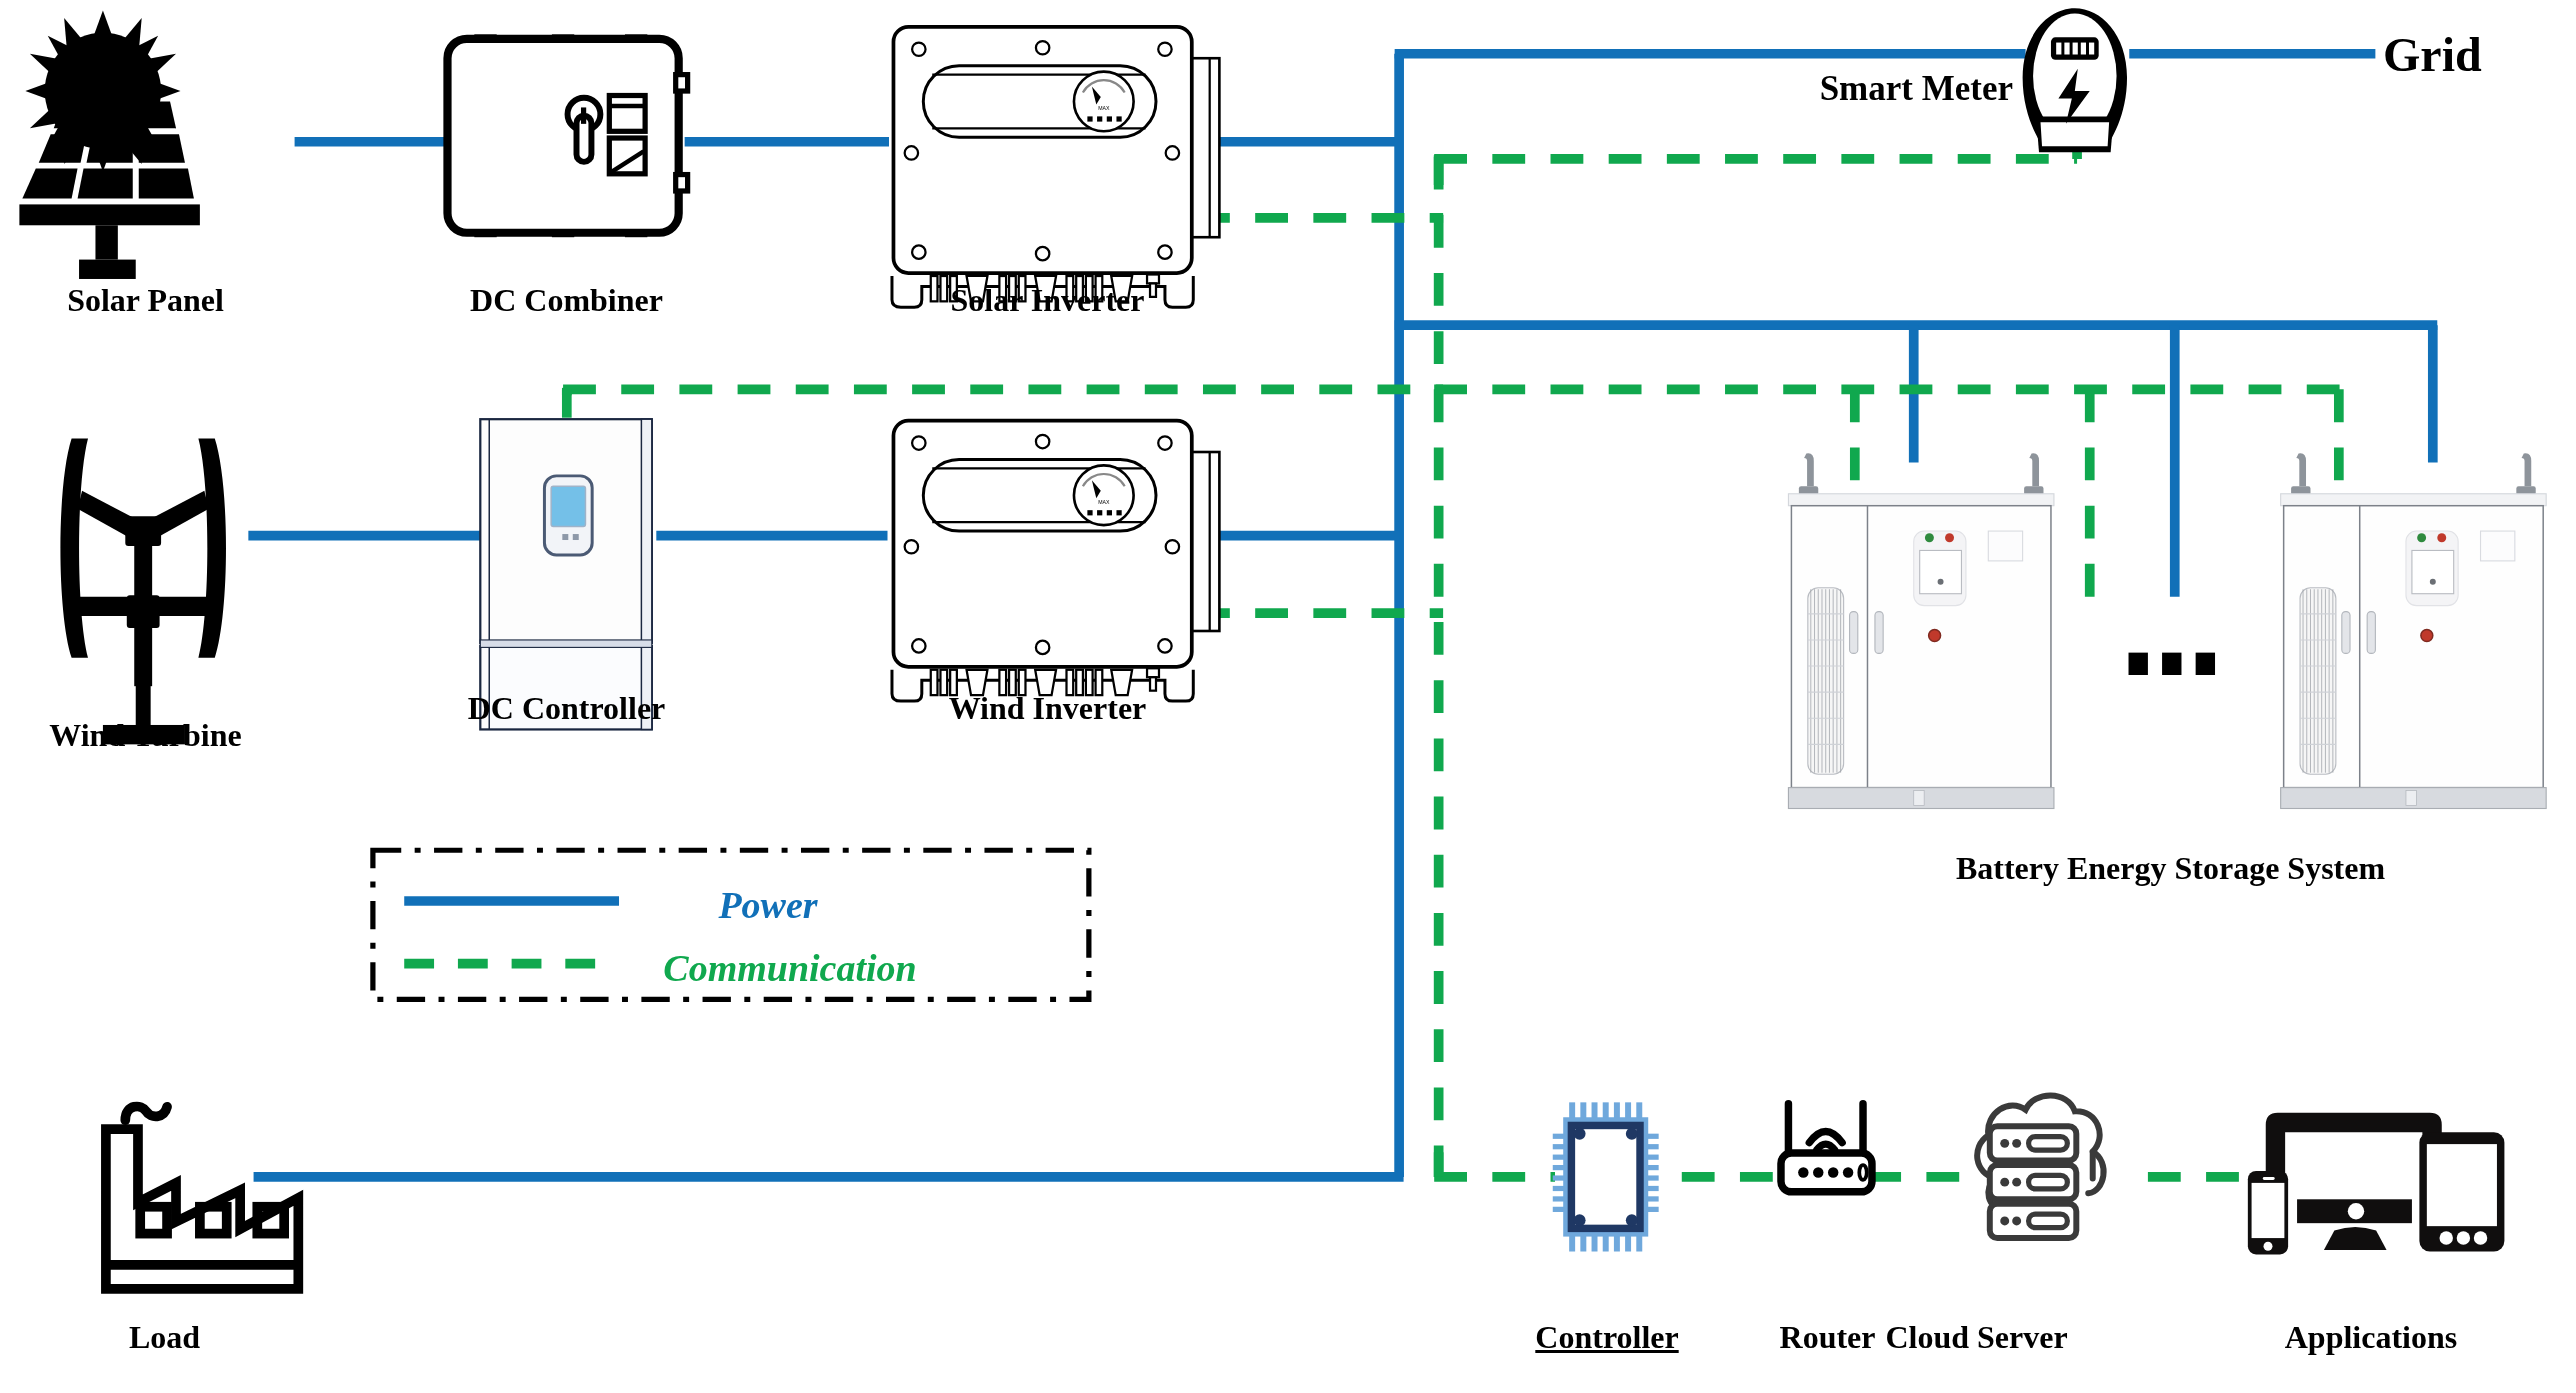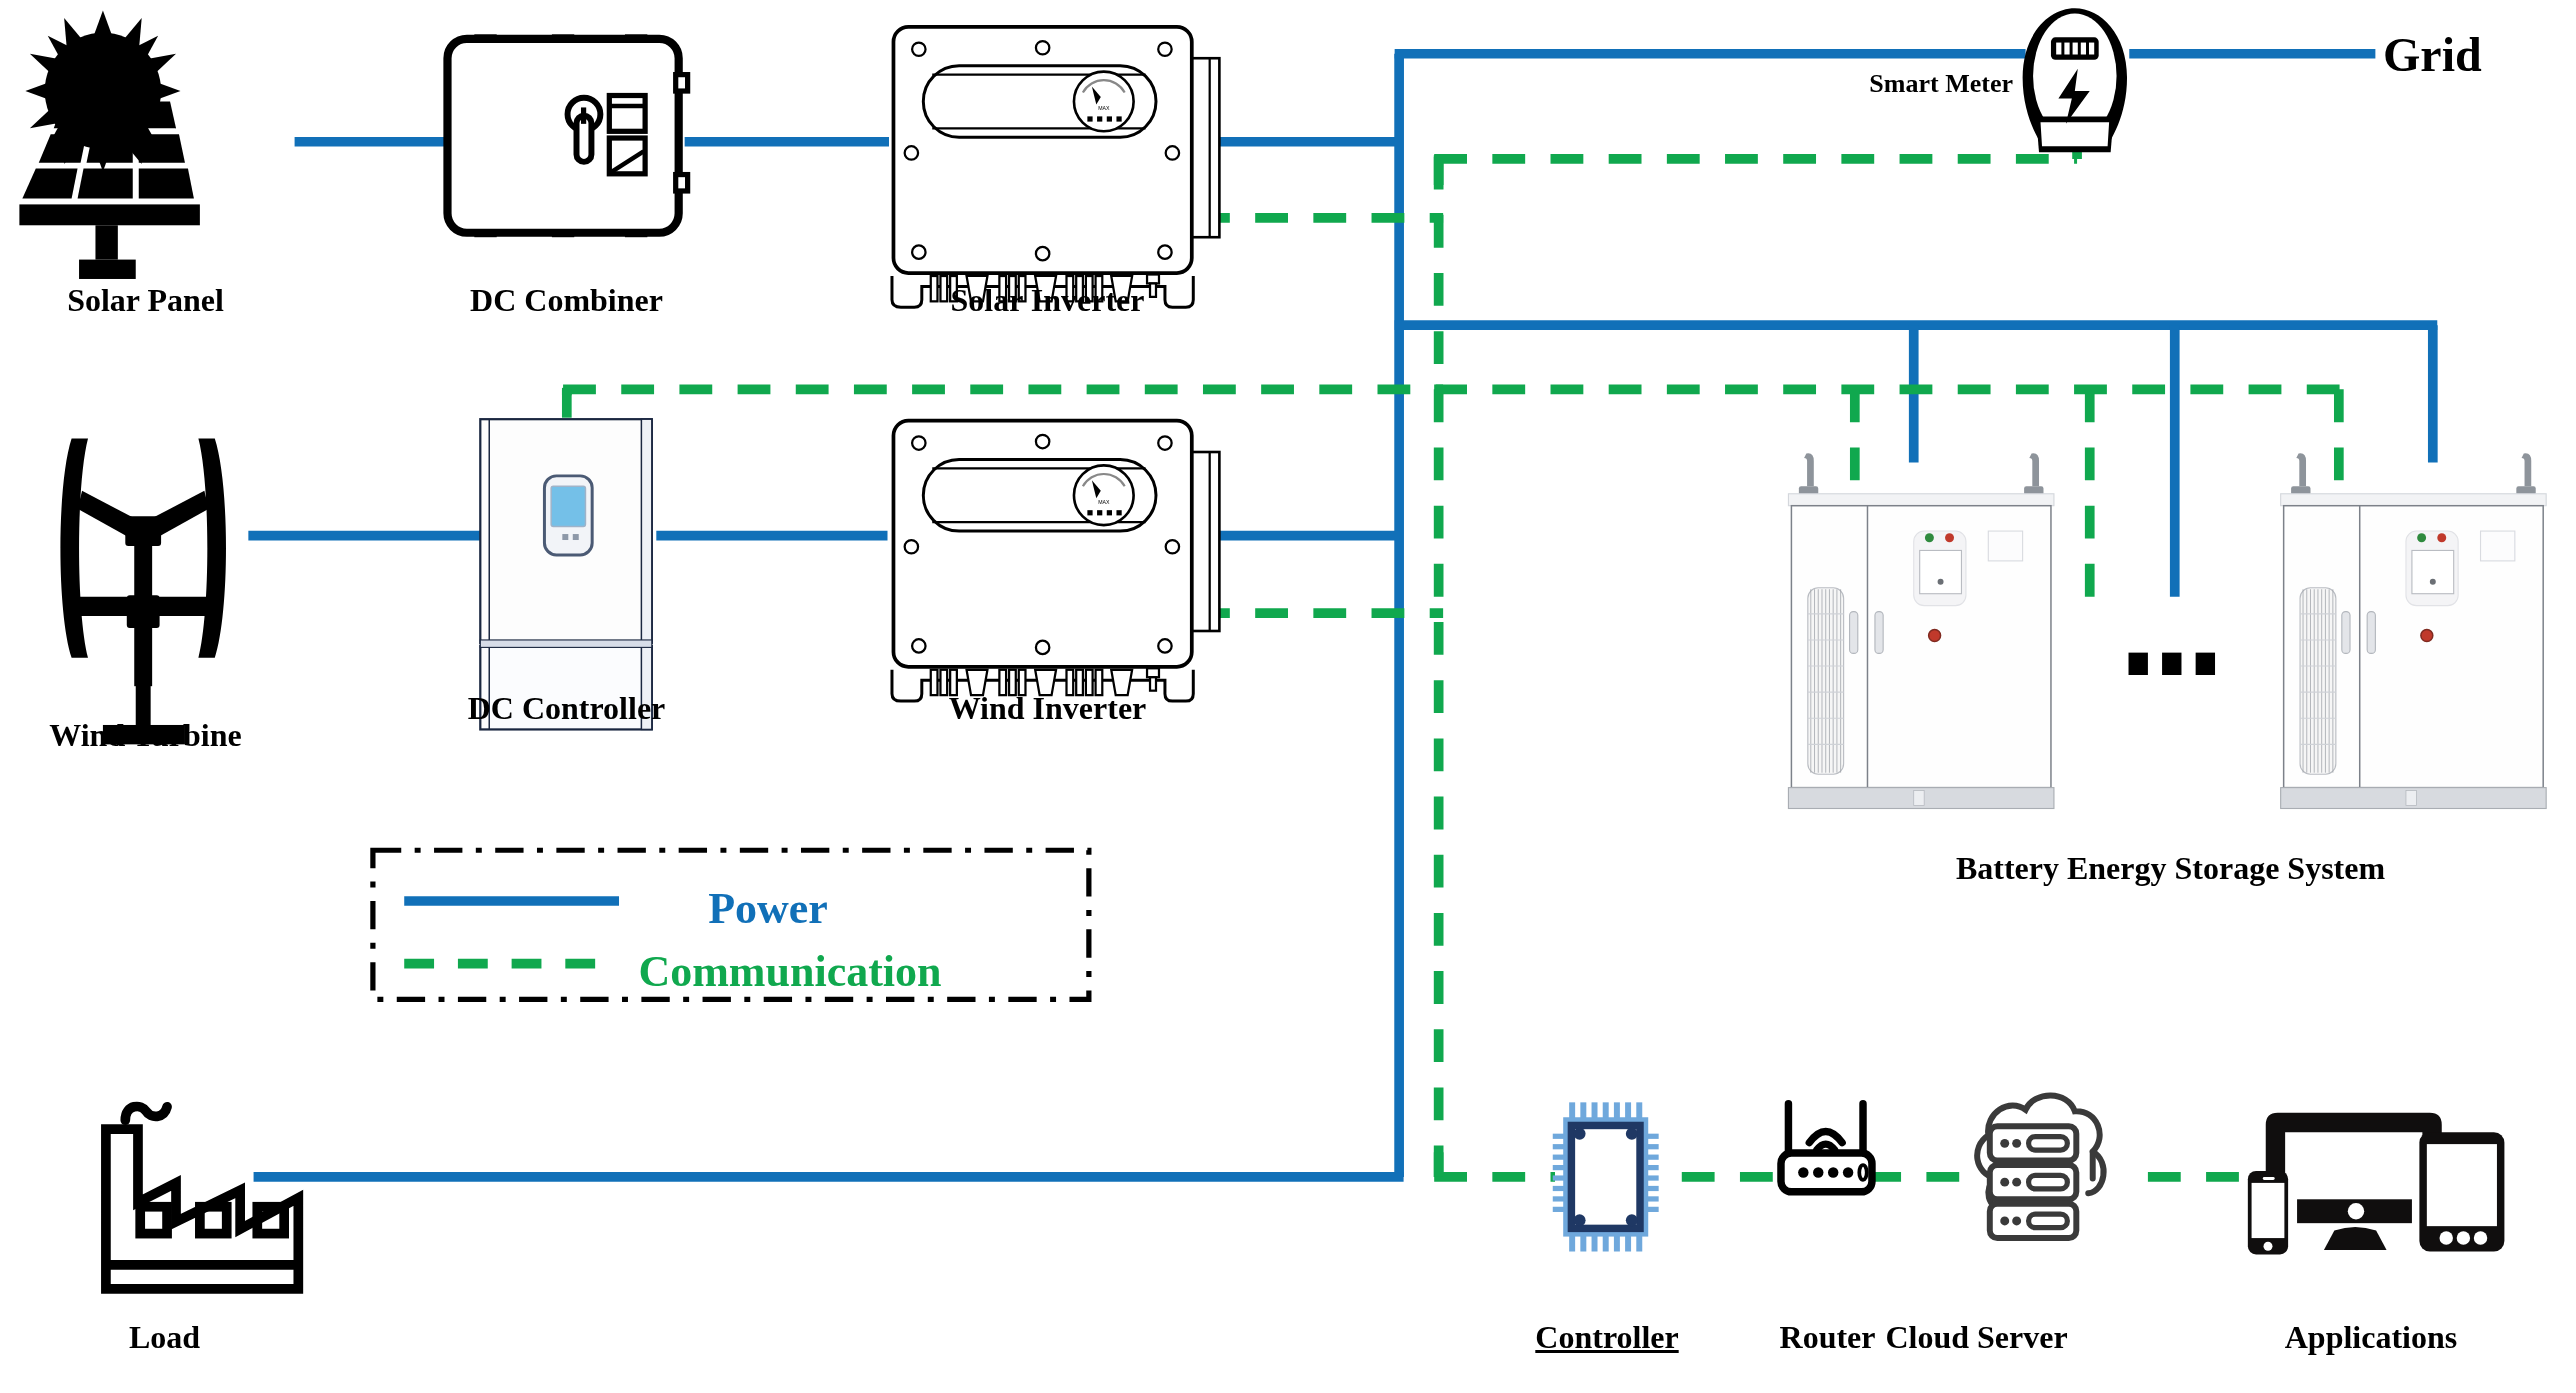--- a/index.html
+++ b/index.html
@@ -11,7 +11,7 @@
        white-space:nowrap;text-align:center;letter-spacing:0px;}
   .lbl-node{font-size:32px;}
   .lbl-grid{font-size:48px;}
-  .lbl-meter{font-size:26px;}
+  .lbl-meter{font-size:35px;}
   .lbl-legend{font-size:44px;}
   .legend-power{color:#1170B8;}
   .legend-comm{color:#10A84E;}

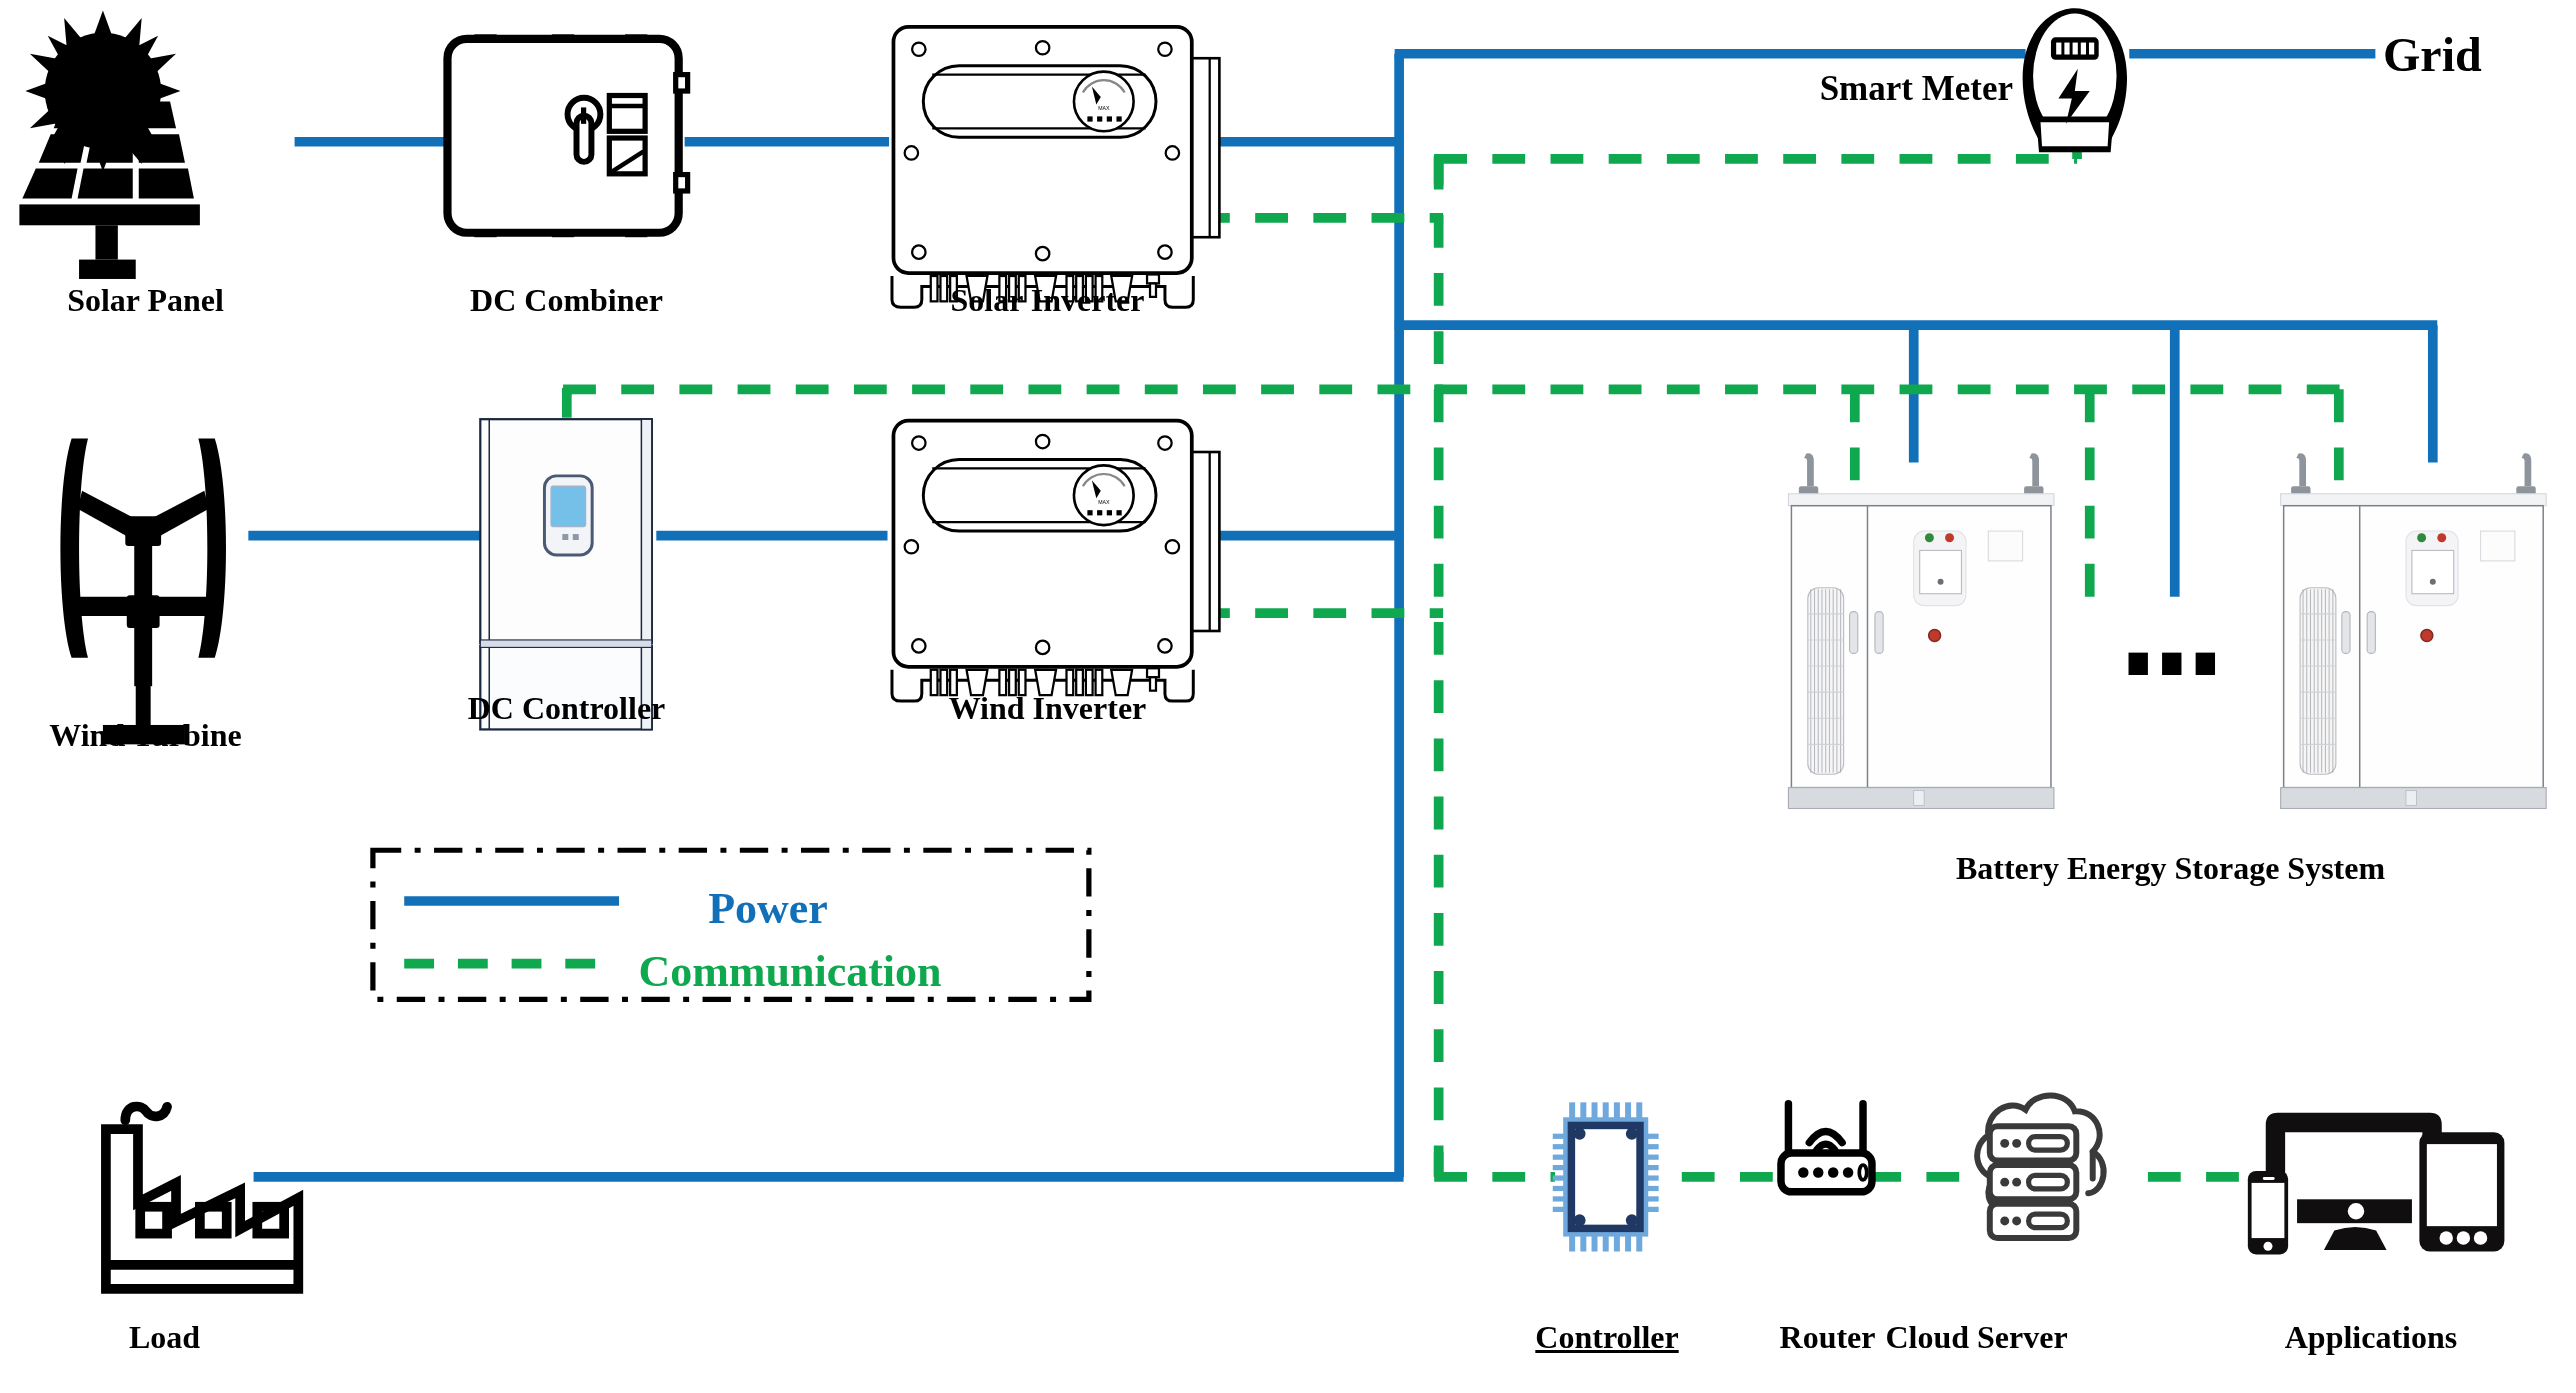--- a/index.html
+++ b/index.html
@@ -12,7 +12,7 @@
   .lbl-node{font-size:32px;}
   .lbl-grid{font-size:48px;}
   .lbl-meter{font-size:35px;}
-  .lbl-legend{font-size:44px;}
+  .lbl-legend{font-size:38px;font-style:italic;}
   .legend-power{color:#1170B8;}
   .legend-comm{color:#10A84E;}
 </style>

